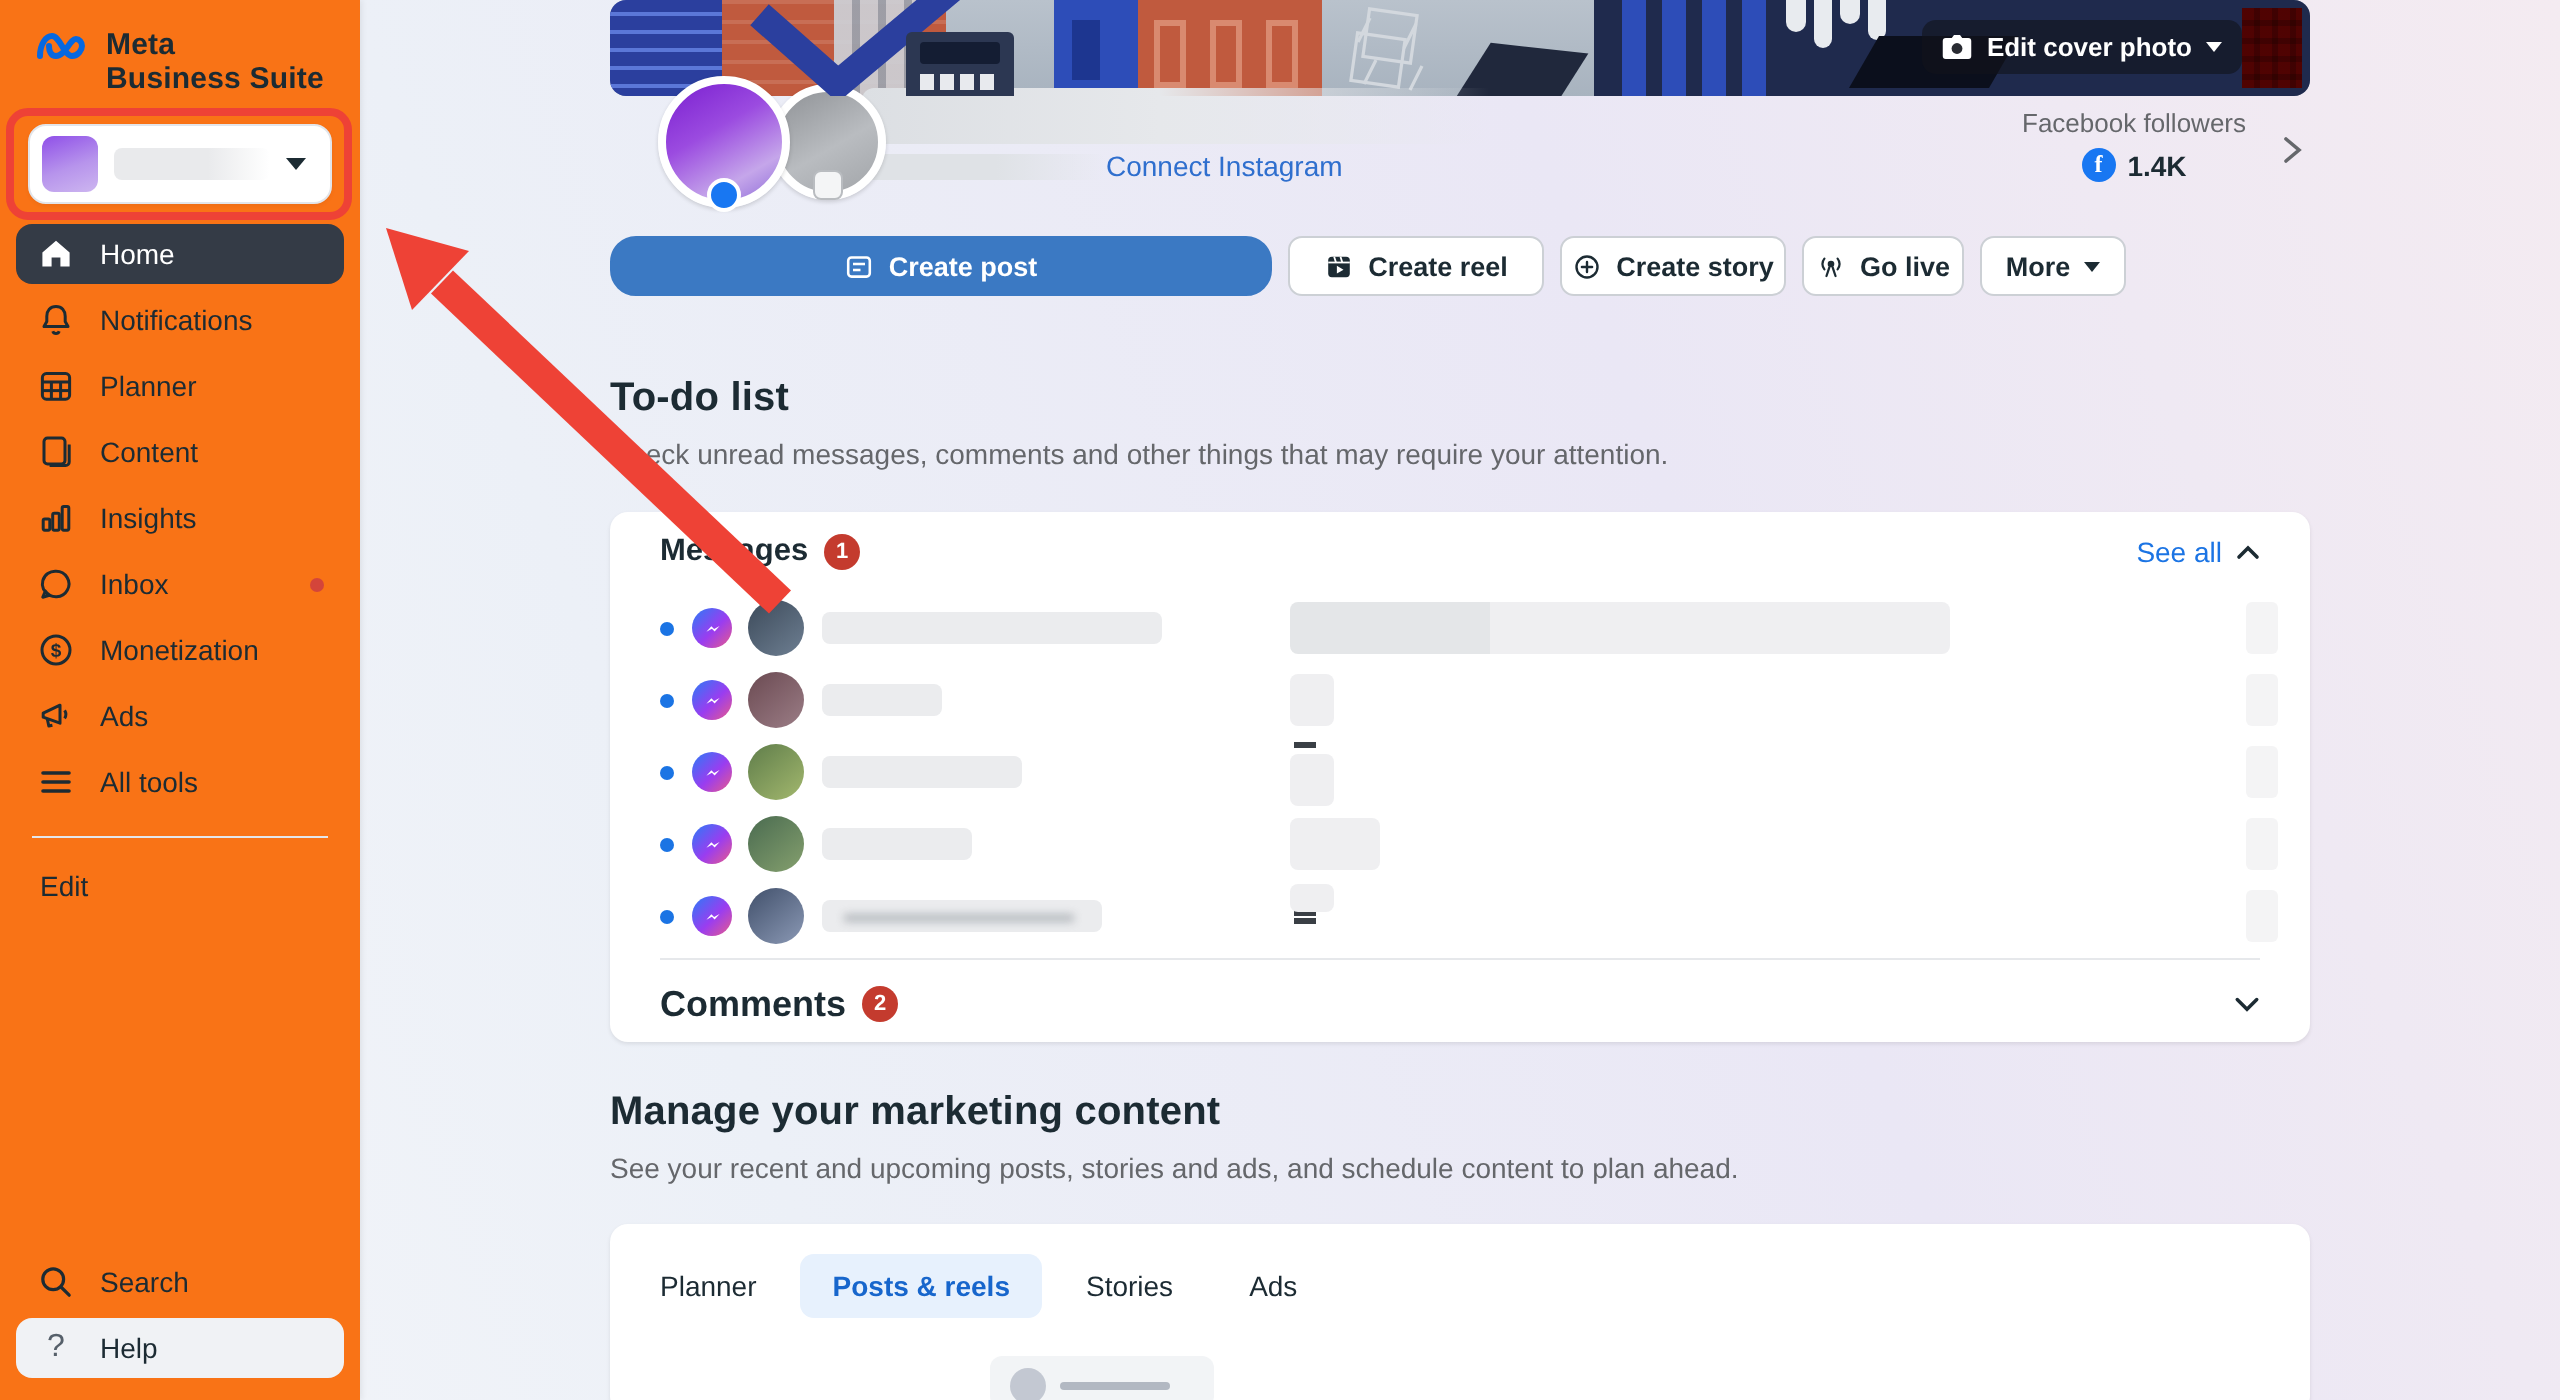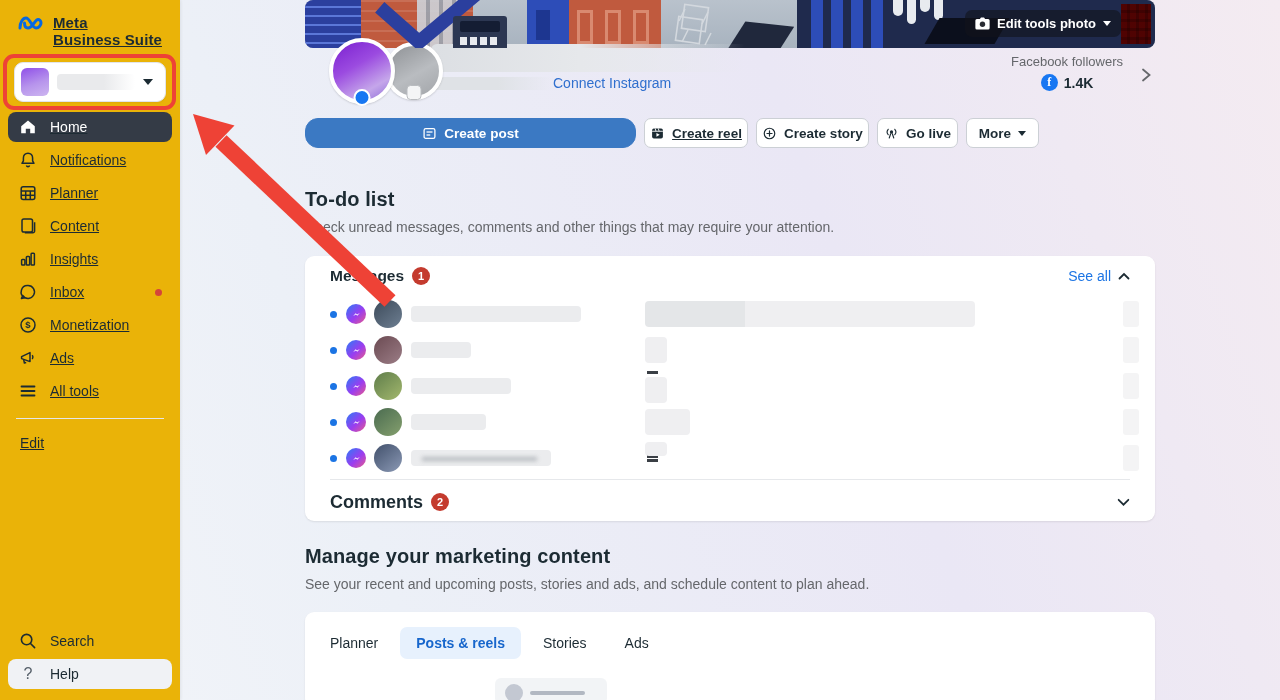--- a/index.html
+++ b/index.html
@@ -15,7 +15,7 @@
   
   .sidebar {
     position:absolute; left:0; top:0; width:180px; height:700px;
-    background:#eab308; box-shadow:1px 0 3px rgba(0,0,0,0.07); z-index:10;text-decoration:underline;
+    background:#f97316; box-shadow:1px 0 3px rgba(0,0,0,0.07); z-index:10;
   }
   .logo { display:flex; align-items:flex-start; gap:7px; padding:14px 0 0 18px; }
   .logo-text { font-size:15px; font-weight:700; line-height:17px; letter-spacing:0.1px; color:#1c2b33; }

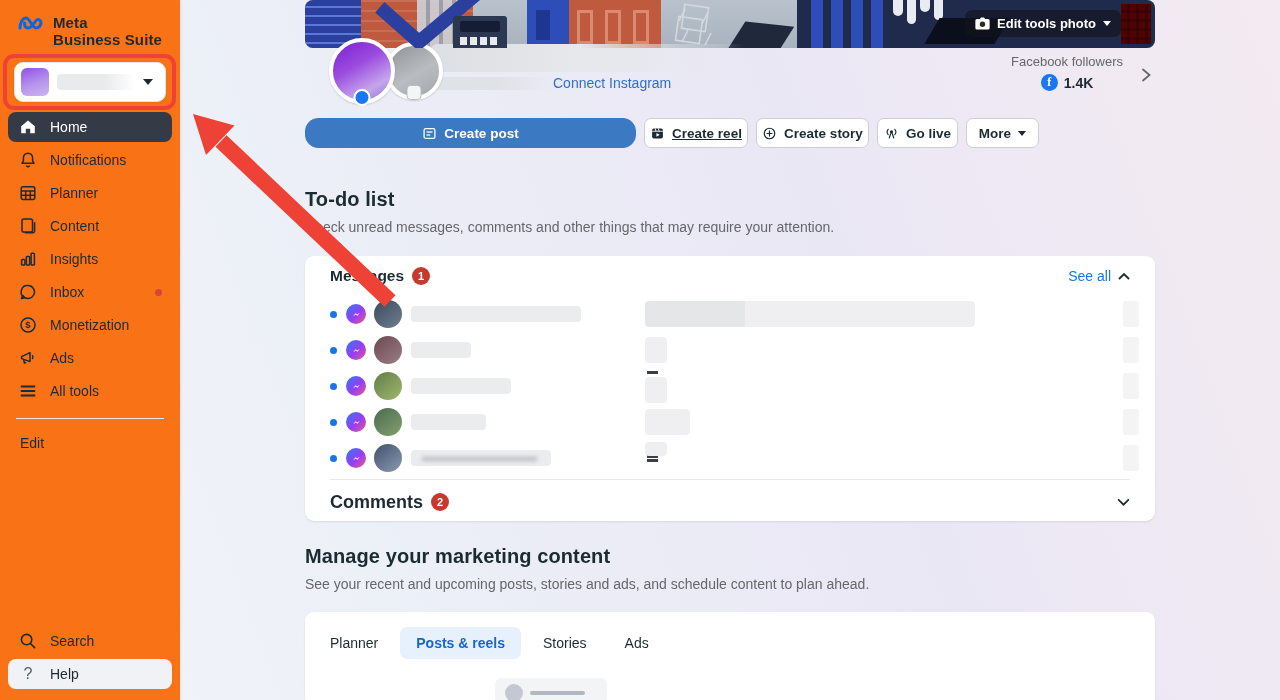--- a/index.html
+++ b/index.html
@@ -314,7 +314,7 @@
           <path d="M6.5 2.5 L8 0.5 H12 L13.5 2.5 H17.5 A2 2 0 0 1 19.5 4.5 V14.5 A2 2 0 0 1 17.5 16.5 H2.5 A2 2 0 0 1 0.5 14.5 V4.5 A2 2 0 0 1 2.5 2.5 Z" fill="#fff"></path>
           <circle cx="10" cy="9.5" r="3.6" fill="rgba(18,20,28,0.9)"></circle>
         </svg>
-      <span>Edit tools photo</span>
+      <span>Edit cover photo</span>
       <span class="ecb-caret"></span>
     </button>
   </div>

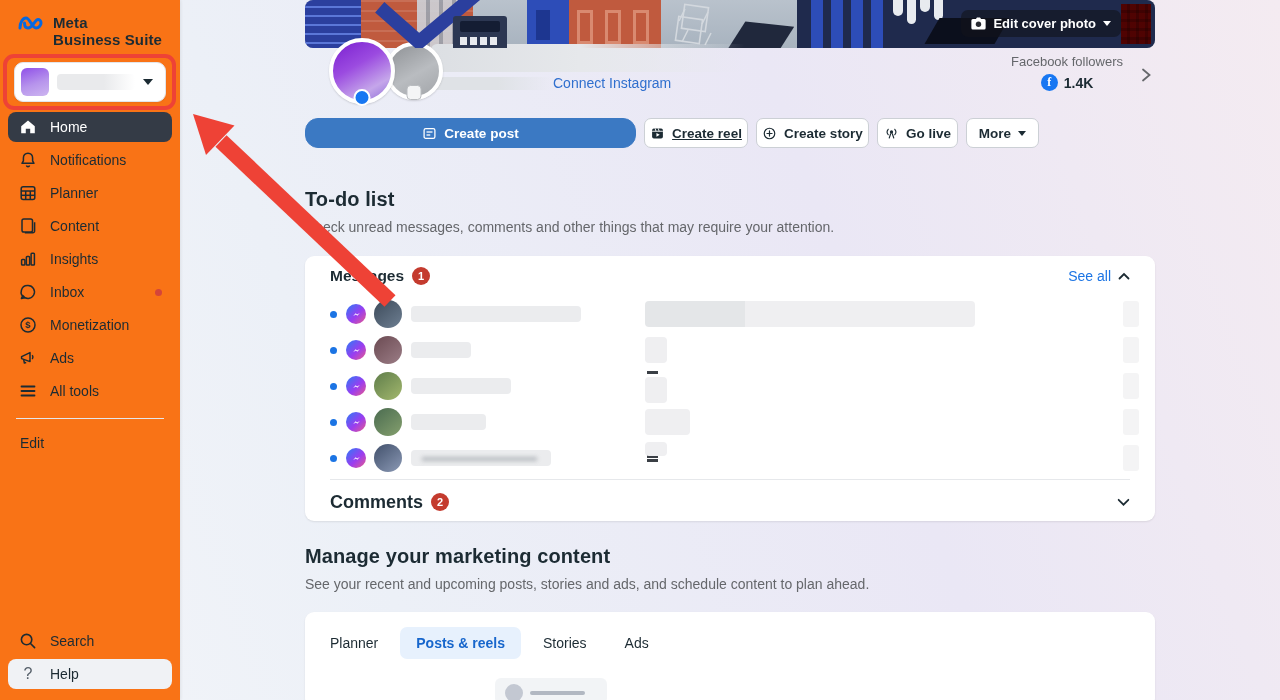--- a/index.html
+++ b/index.html
@@ -117,7 +117,7 @@
     gap:7px; font-size:13.5px; font-weight:700; cursor:pointer; border:1px solid #ccd0d5;
     background:#fff; color:#1c2b33; font-family:"Liberation Sans","DejaVu Sans",sans-serif; }
   .btn.primary { width:331px; background:#3b79c3; border-color:#3b79c3; color:#fff;border-radius:13px; }
-  .btn.w-reel { width:104px;text-decoration:underline; } .btn.w-story { width:113px; } .btn.w-live { width:81px;align-items:center; } .btn.w-more { width:73px; }
+  .btn.w-reel { width:128px; } .btn.w-story { width:113px; } .btn.w-live { width:81px;align-items:center; } .btn.w-more { width:73px; }
   .more-caret { width:0; height:0; border-left:4.5px solid transparent; border-right:4.5px solid transparent; border-top:5.5px solid #1c2b33; }
 
   

